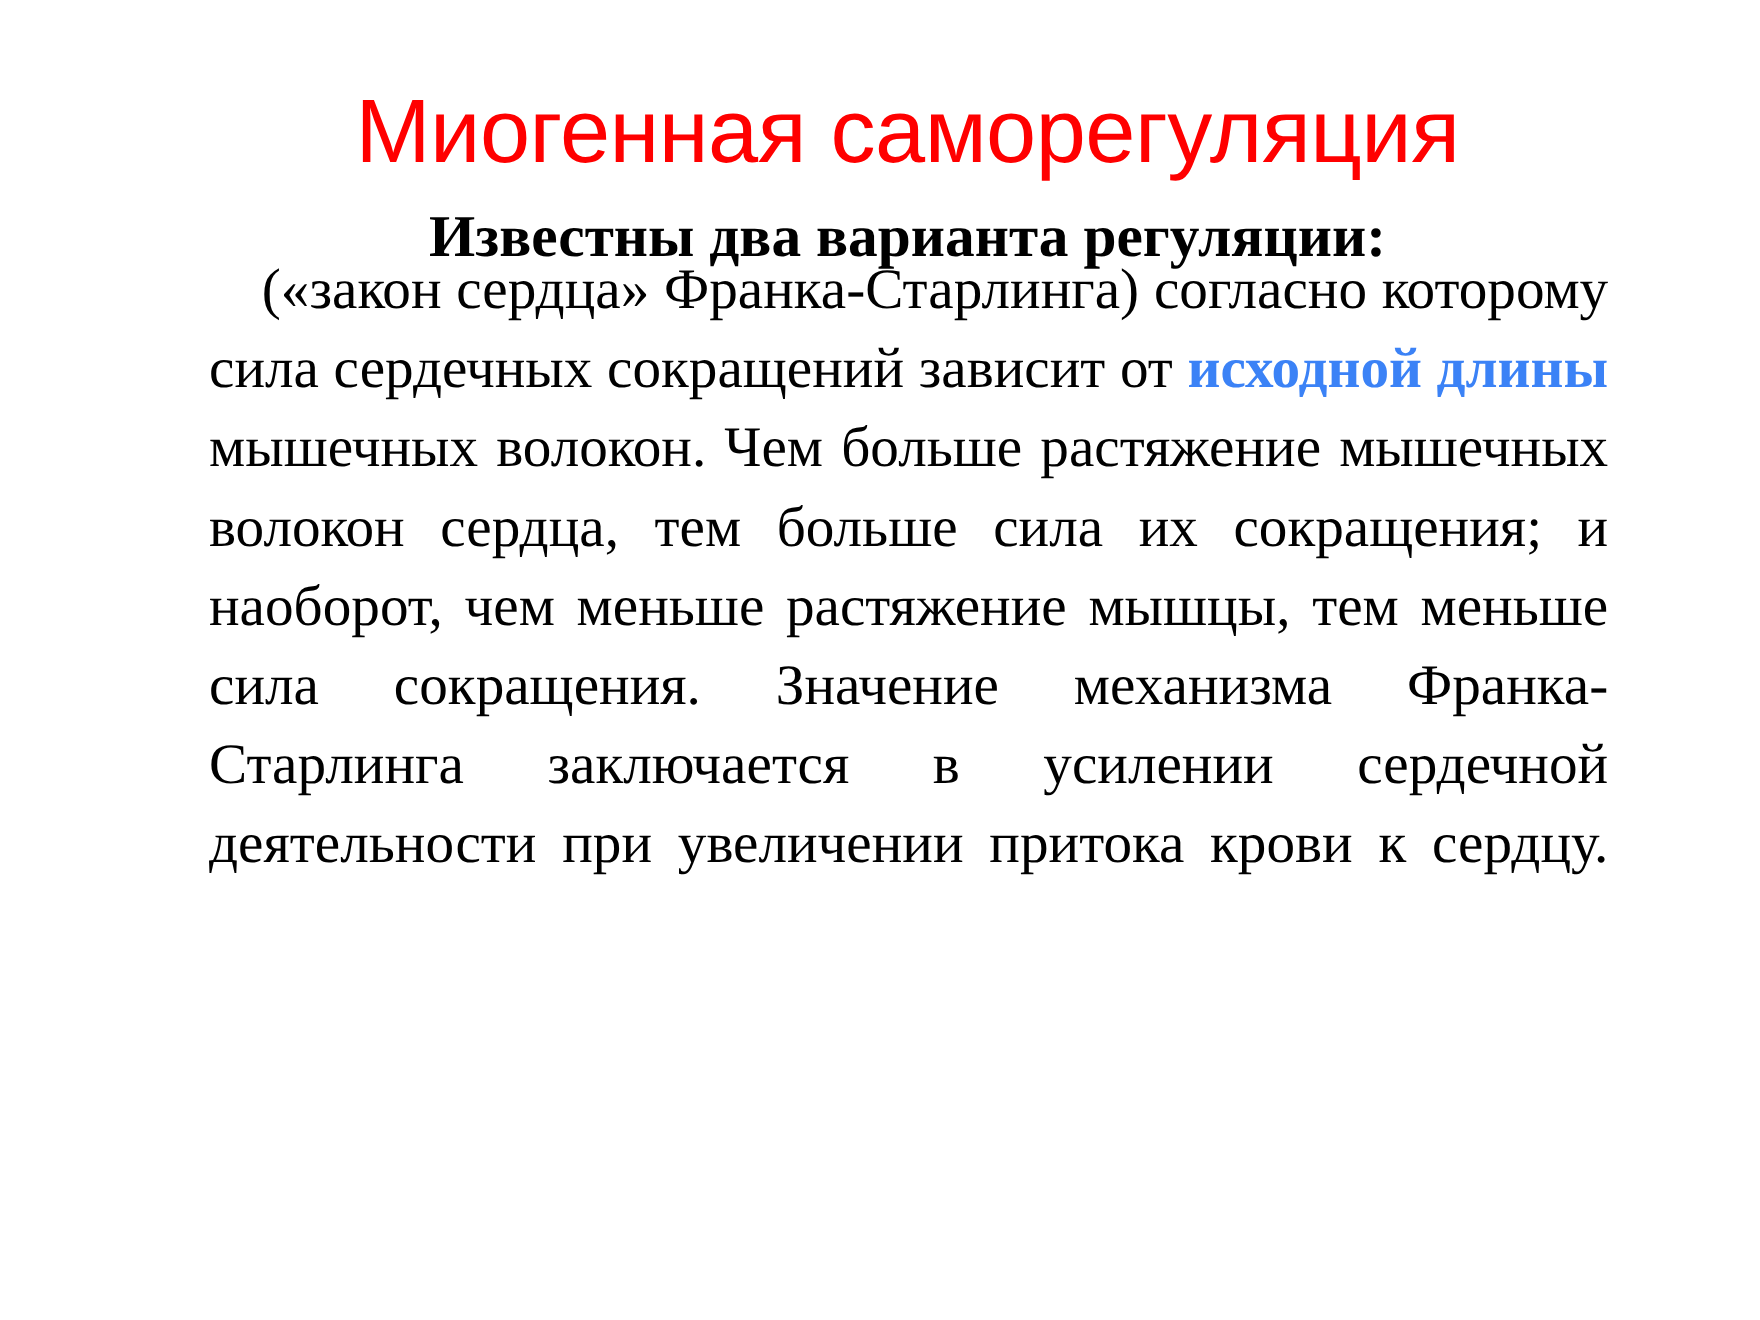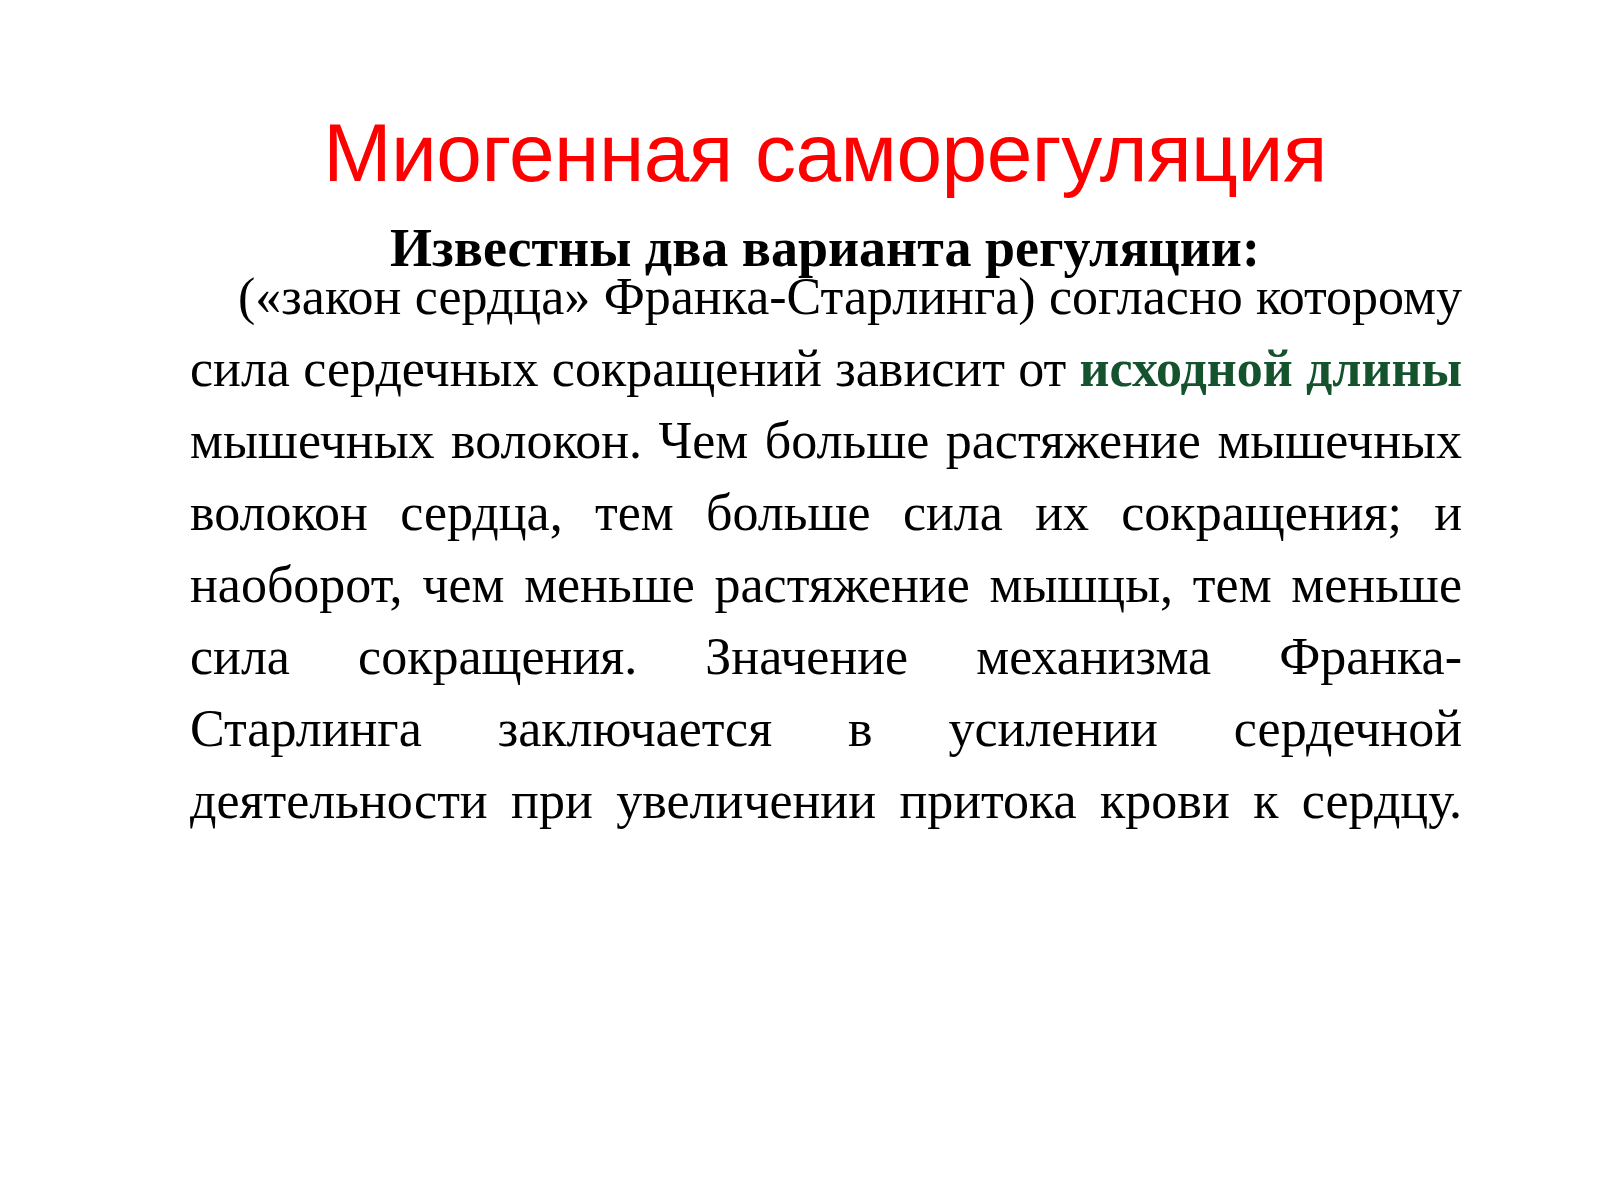--- a/index.html
+++ b/index.html
@@ -22,7 +22,6 @@
     height: 936px;
     background: #ffffff;
     box-sizing: border-box;
-    margin-top: 33px;
   }
 
   

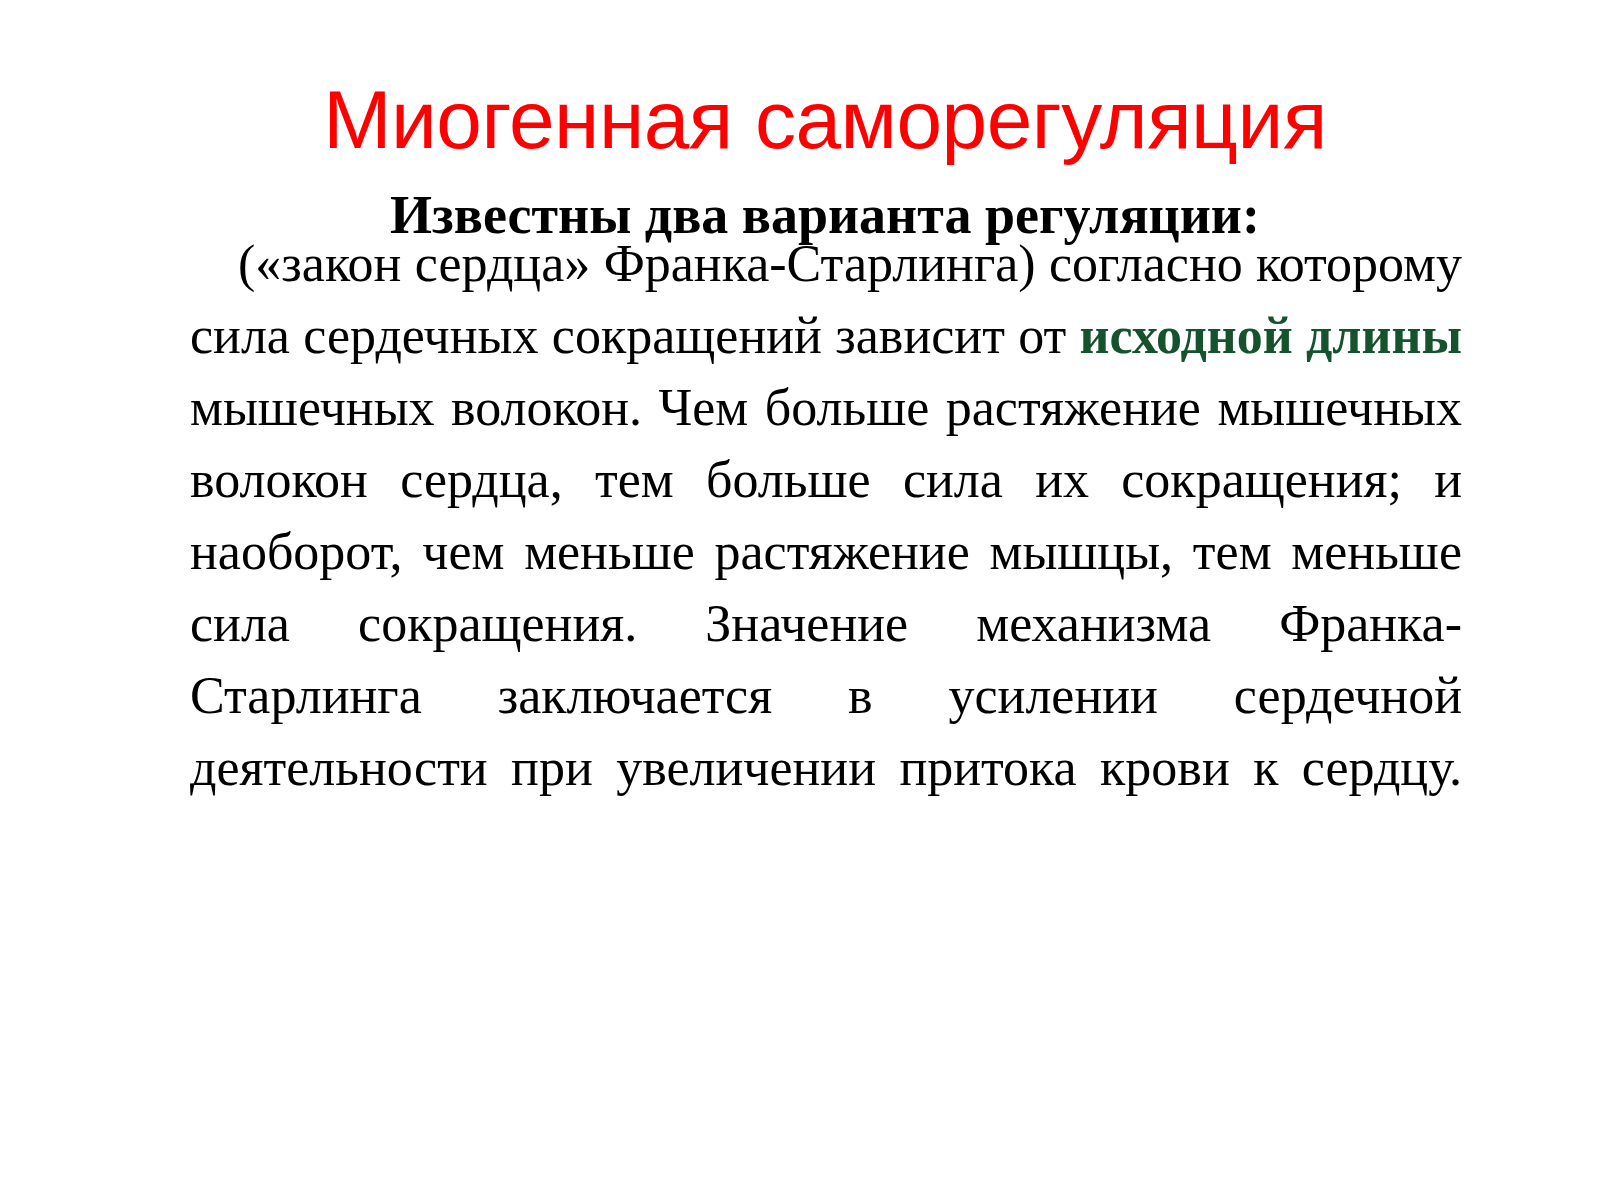--- a/index.html
+++ b/index.html
@@ -90,7 +90,7 @@
   }
 
   .hl-blue {
-    color: #14532d;
+    color: #3b82f6;
     font-weight: 700;
   }
 

